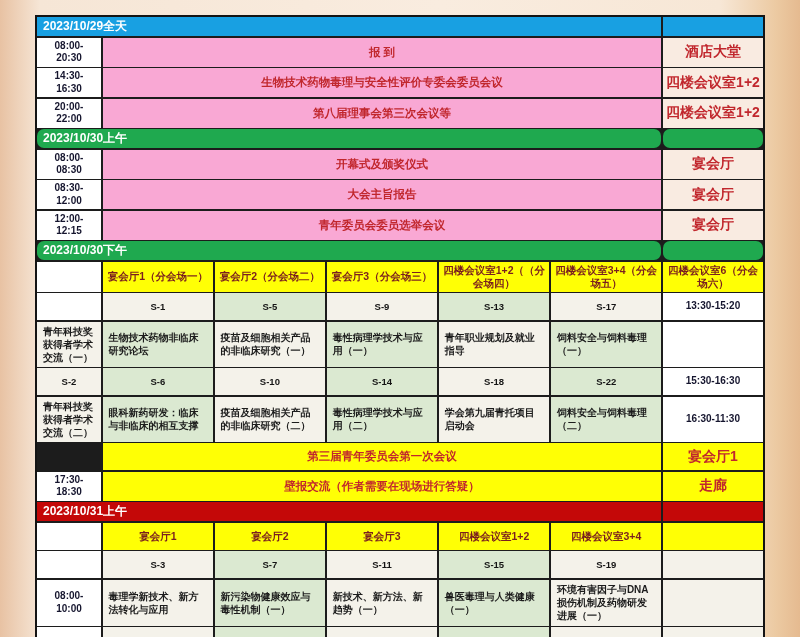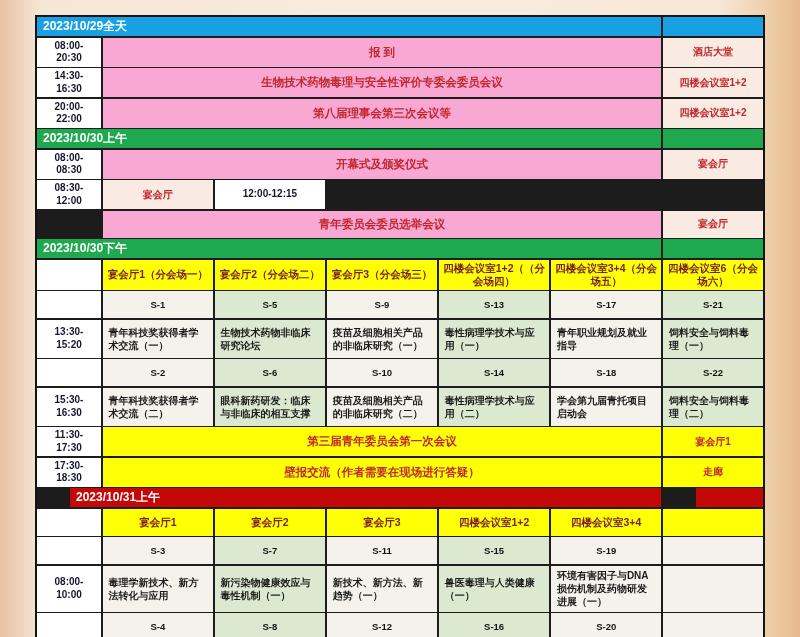--- a/index.html
+++ b/index.html
@@ -33,7 +33,7 @@
   
   .ecell{grid-column:2 / 7;background:#f9a8d4;color:#c1272d;font-weight:bold;
          font-size:11.5px;text-align:center;padding:2px 8px;min-height:27px;}
-  .lcell{background:#f9ebe1;color:#c1272d;font-weight:bold;font-size:10px;
+  .lcell{background:#f9ebe1;color:#c1272d;font-weight:bold;font-size:14px;
          text-align:center;padding:2px 2px;min-height:27px;}
   .yellowbg{background:#ffff05;text-align:center;}
   

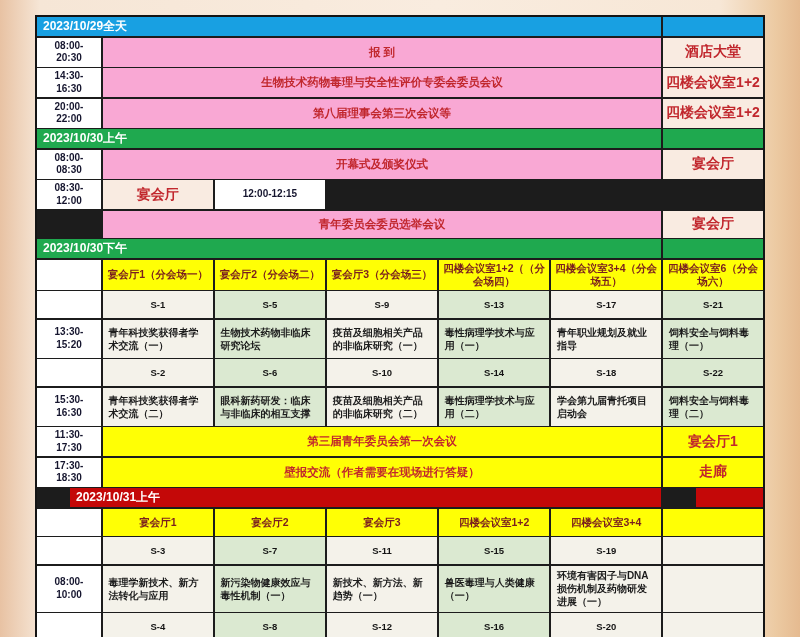--- a/index.html
+++ b/index.html
@@ -24,7 +24,7 @@
         color:#fff;font-weight:bold;font-size:12px;min-height:16px;}
   .band-end{min-height:16px;}
   .blue{background:#18a0e2;}
-  .green{background:#1fa94f;}
+  .green{background:#1fa94f;border-radius:7px;}
   .red{background:#c40808;margin-left:33px;}
   
   .tcell{background:#ffffff;color:#15152e;font-weight:bold;font-size:10px;

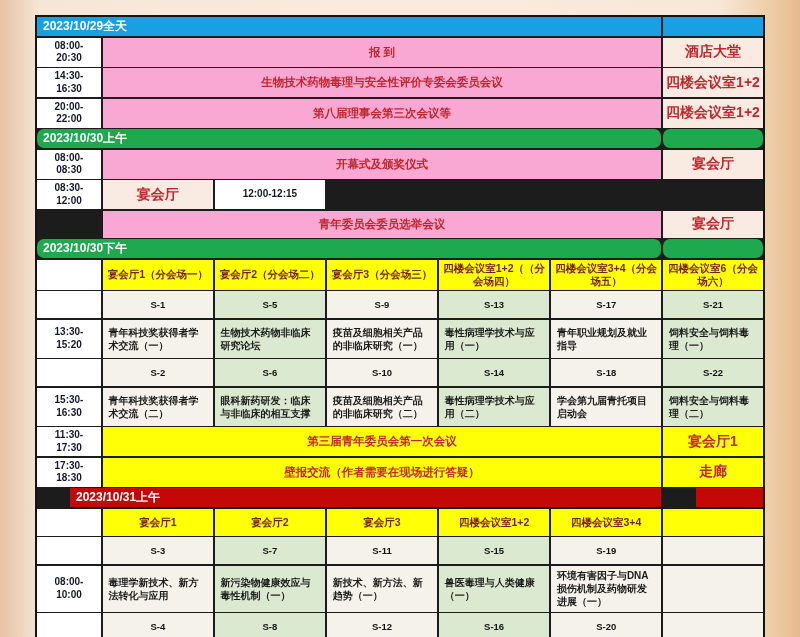--- a/index.html
+++ b/index.html
@@ -80,6 +80,7 @@
     <div class="cell lcell">宴会厅</div>
 
     <div class="cell tcell">08:30-12:00</div>
+    <div class="cell ecell">大会主旨报告</div>
     <div class="cell lcell">宴会厅</div>
 
     <div class="cell tcell">12:00-12:15</div>

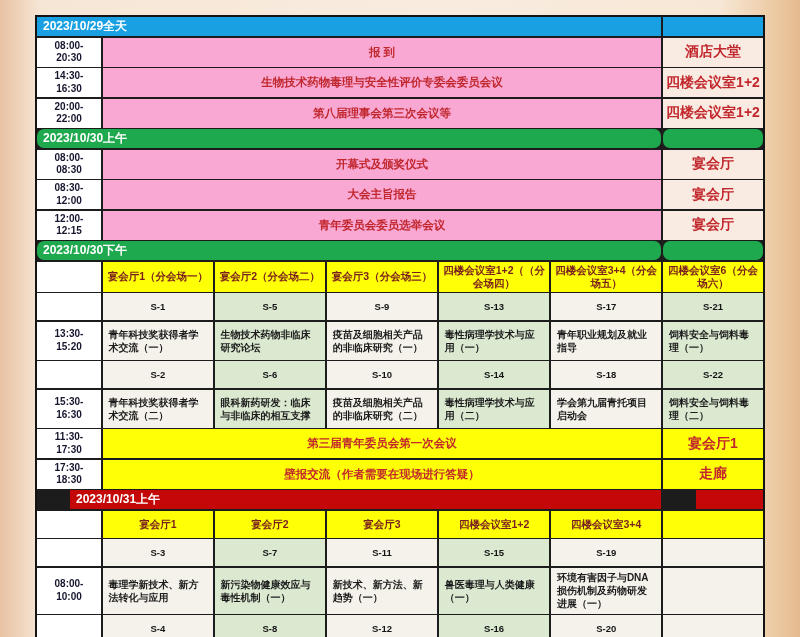--- a/index.html
+++ b/index.html
@@ -104,7 +104,6 @@
     <div class="cell scell white">S-9</div>
     <div class="cell scell lgreen">S-13</div>
     <div class="cell scell white">S-17</div>
-    <div class="cell scell lgreen">S-21</div>
 
     <div class="cell tcell">13:30-15:20</div>
     <div class="cell sess white">青年科技奖获得者学术交流（一）</div>

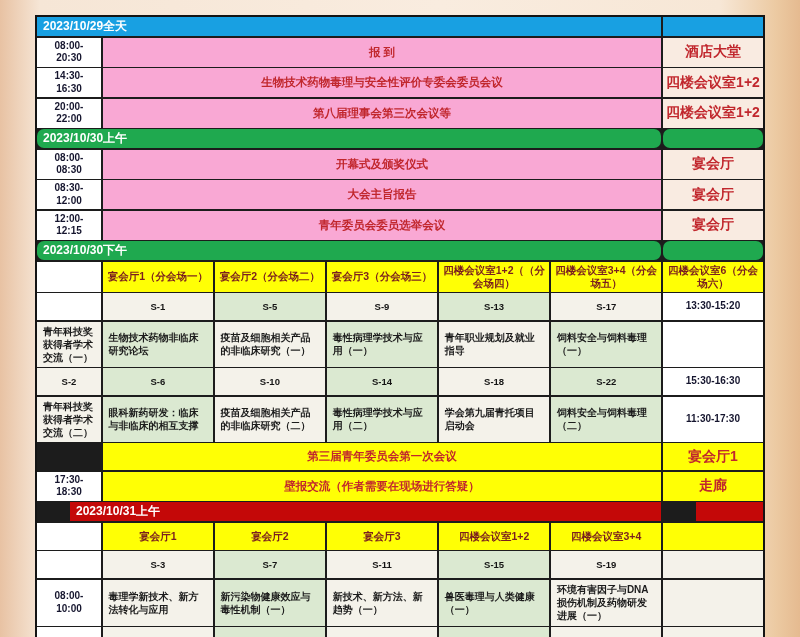--- a/index.html
+++ b/index.html
@@ -129,7 +129,7 @@
     <div class="cell sess white">学会第九届青托项目启动会</div>
     <div class="cell sess lgreen">饲料安全与饲料毒理（二）</div>
 
-    <div class="cell tcell">11:30-17:30</div>
+    <div class="cell tcell">16:30-11:30</div>
     <div class="cell ecell yellowbg">第三届青年委员会第一次会议</div>
     <div class="cell lcell yellowbg">宴会厅1</div>
 

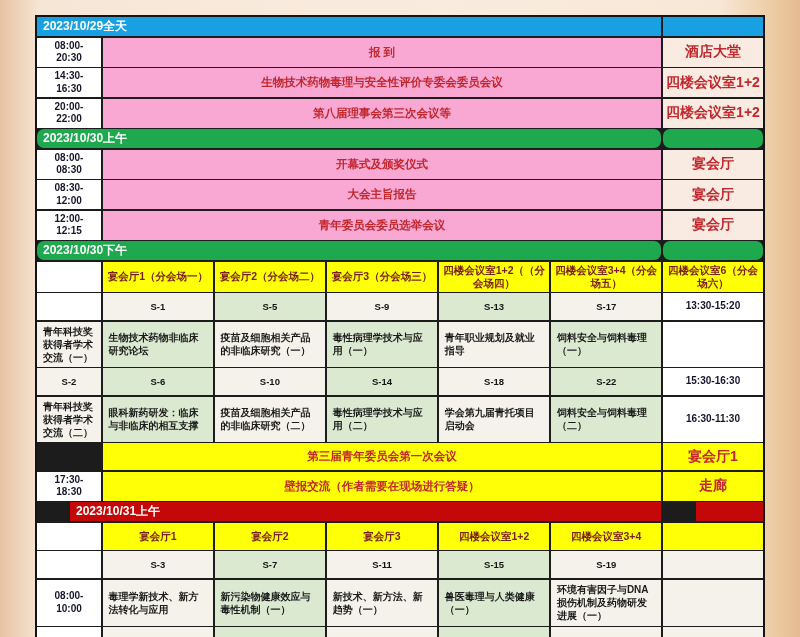--- a/index.html
+++ b/index.html
@@ -25,7 +25,7 @@
   .band-end{min-height:16px;}
   .blue{background:#18a0e2;}
   .green{background:#1fa94f;border-radius:7px;}
-  .red{background:#c40808;margin-left:33px;}
+  .red{background:#c40808;}
   
   .tcell{background:#ffffff;color:#15152e;font-weight:bold;font-size:10px;
          text-align:center;padding:2px 6px;min-height:27px;line-height:1.25;

